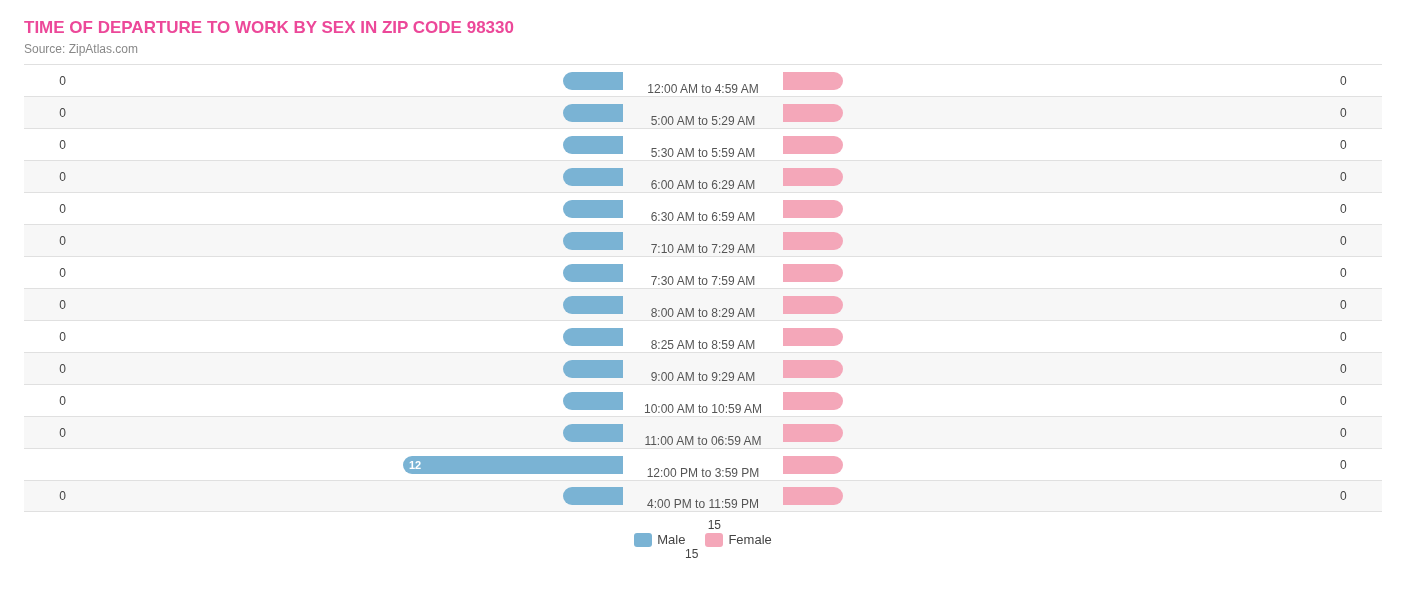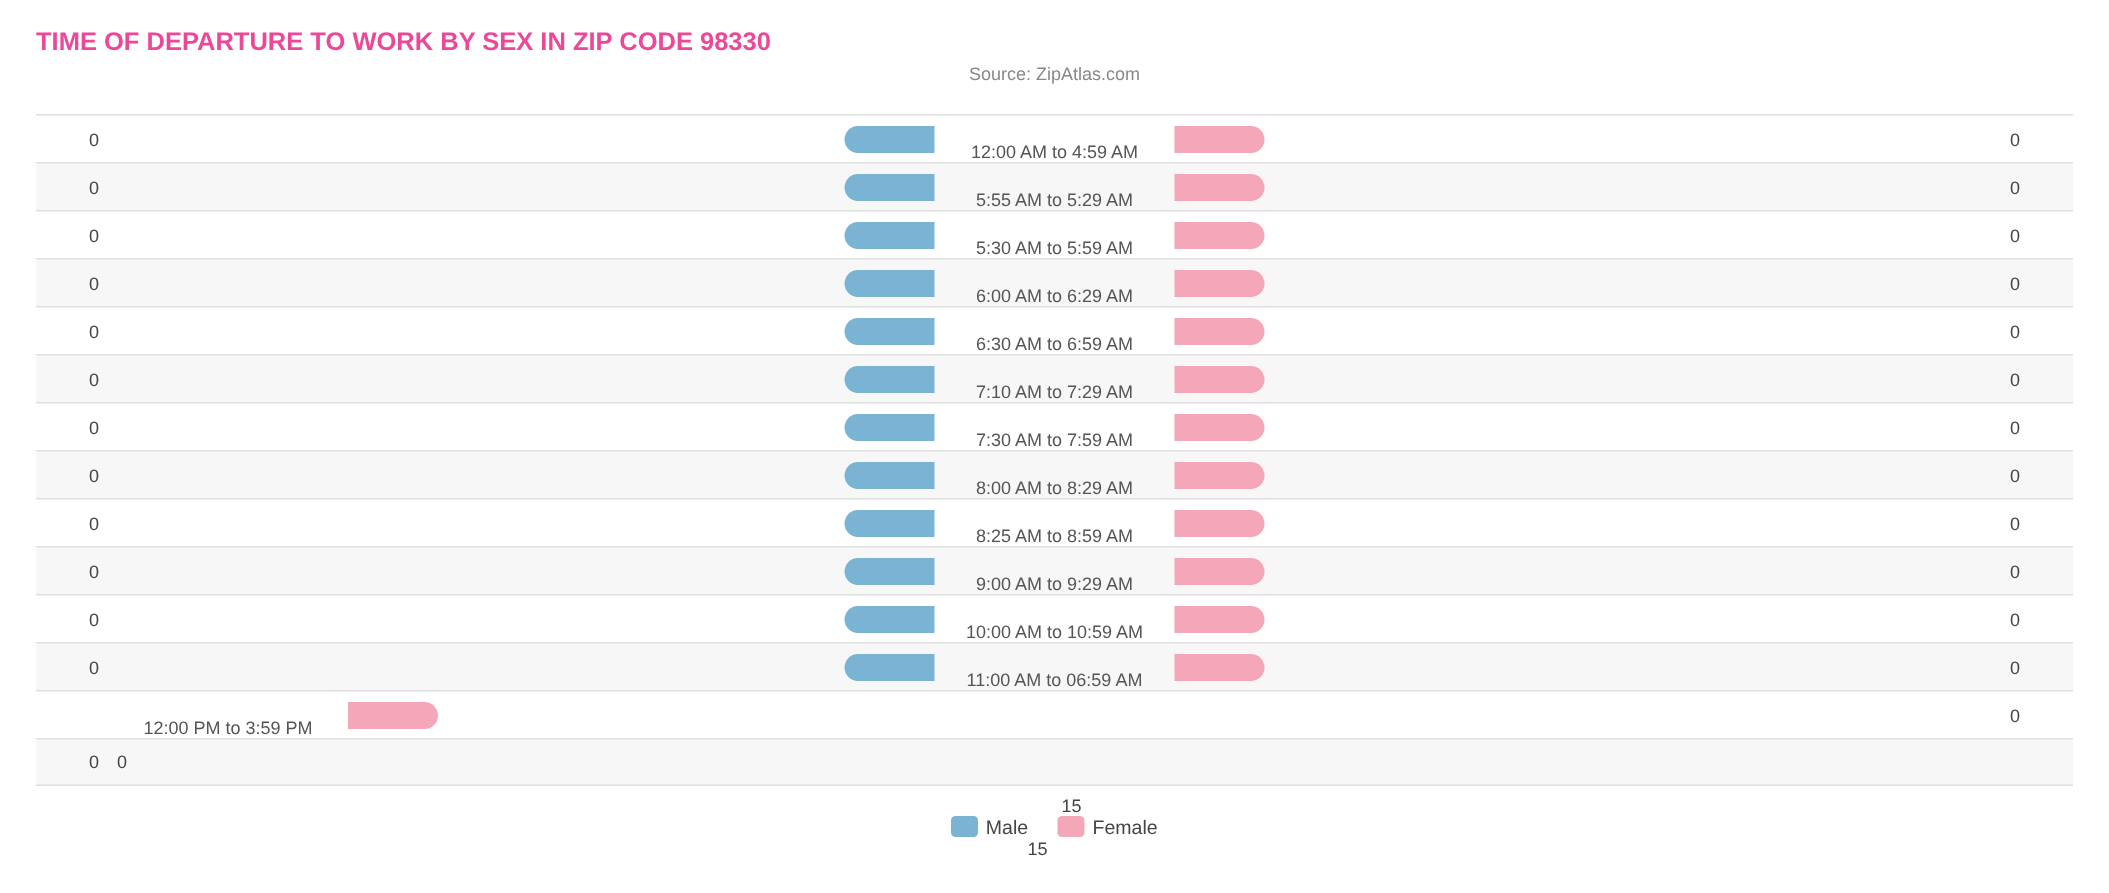--- a/index.html
+++ b/index.html
@@ -17,10 +17,10 @@
       margin-bottom: 4px;
     }
     .source {
-      text-align: center;
+      text-align: left;
       font-size: 12px;
       color: #888;
-      margin-bottom: 20px;
+      margin-bottom: 8px;
     }
     .chart-area {
       position: relative;

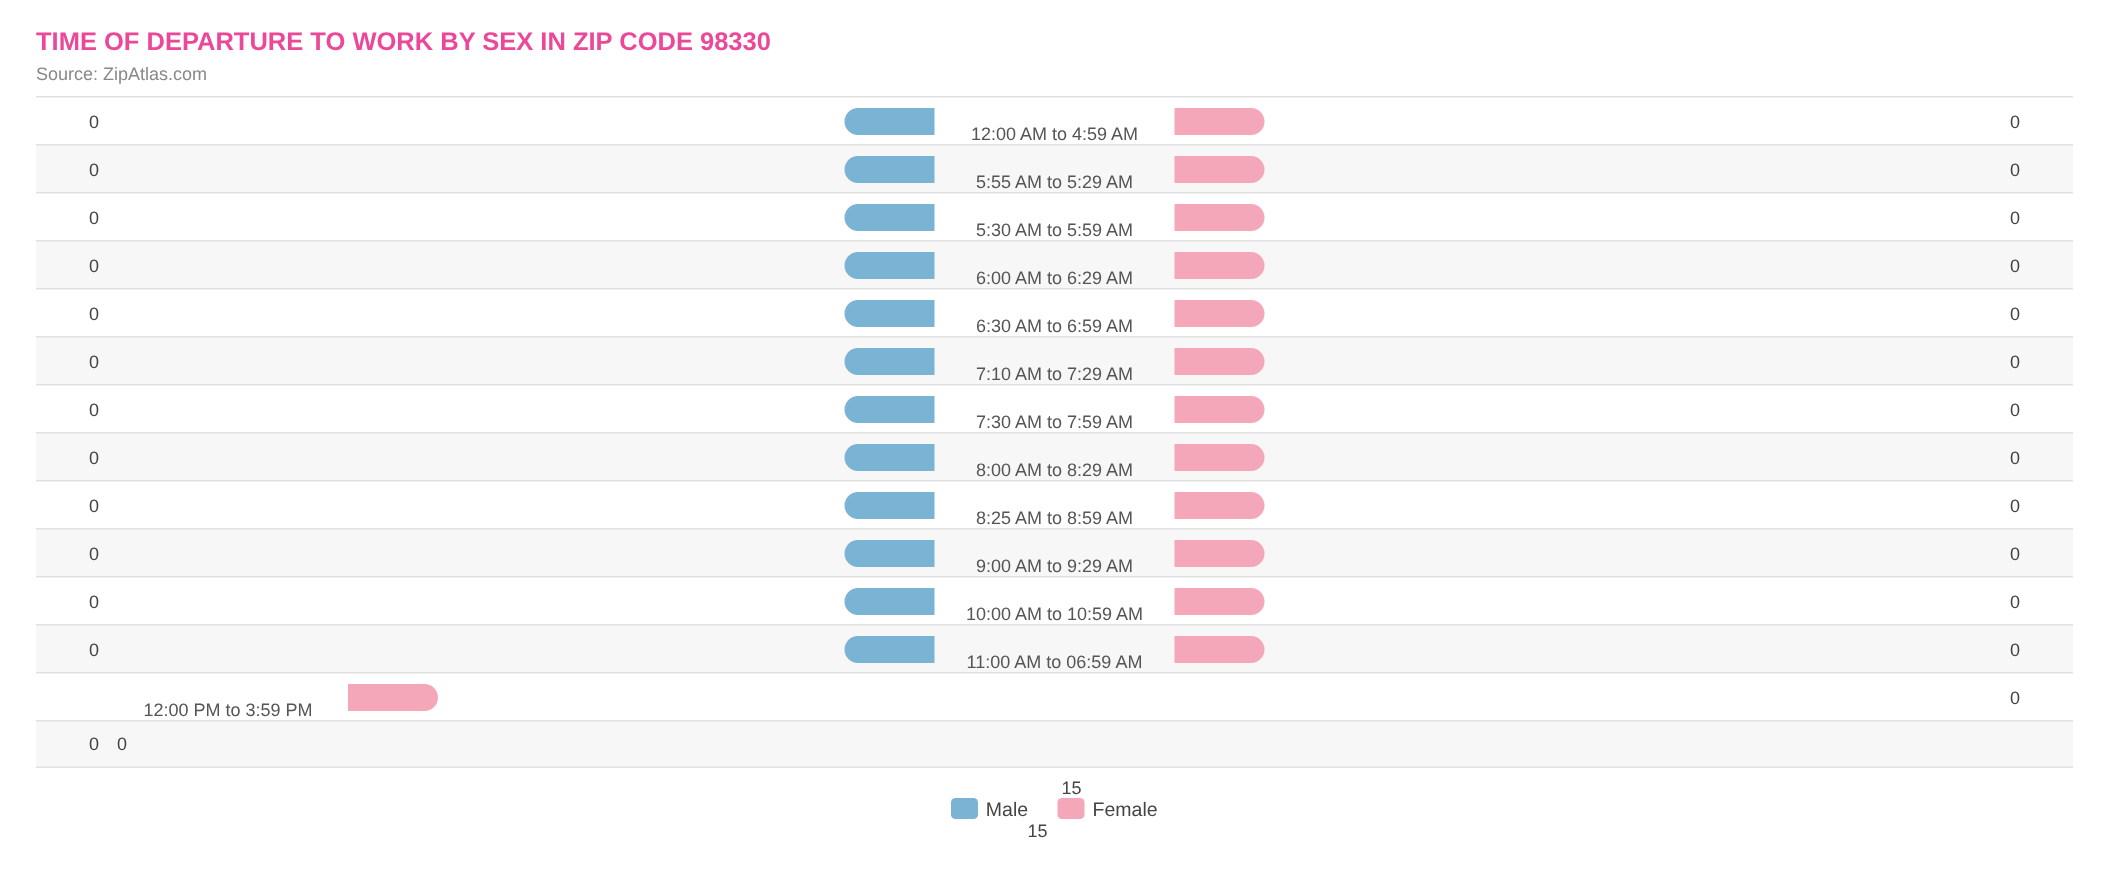--- a/index.html
+++ b/index.html
@@ -190,7 +190,7 @@
           <div class="male-side">
             <div class="bar-male" style="width: 60px; border-radius: 10px 0px 0px 10px;"></div>
           </div>
-          <div class="label-center">5:55 AM to 5:29 AM</div>
+          <div class="label-center">5:00 AM to 5:29 AM</div>
           <div class="female-side">
             <div class="bar-female" style="width: 60px; border-radius: 0px 10px 10px 0px;"></div>
           </div>

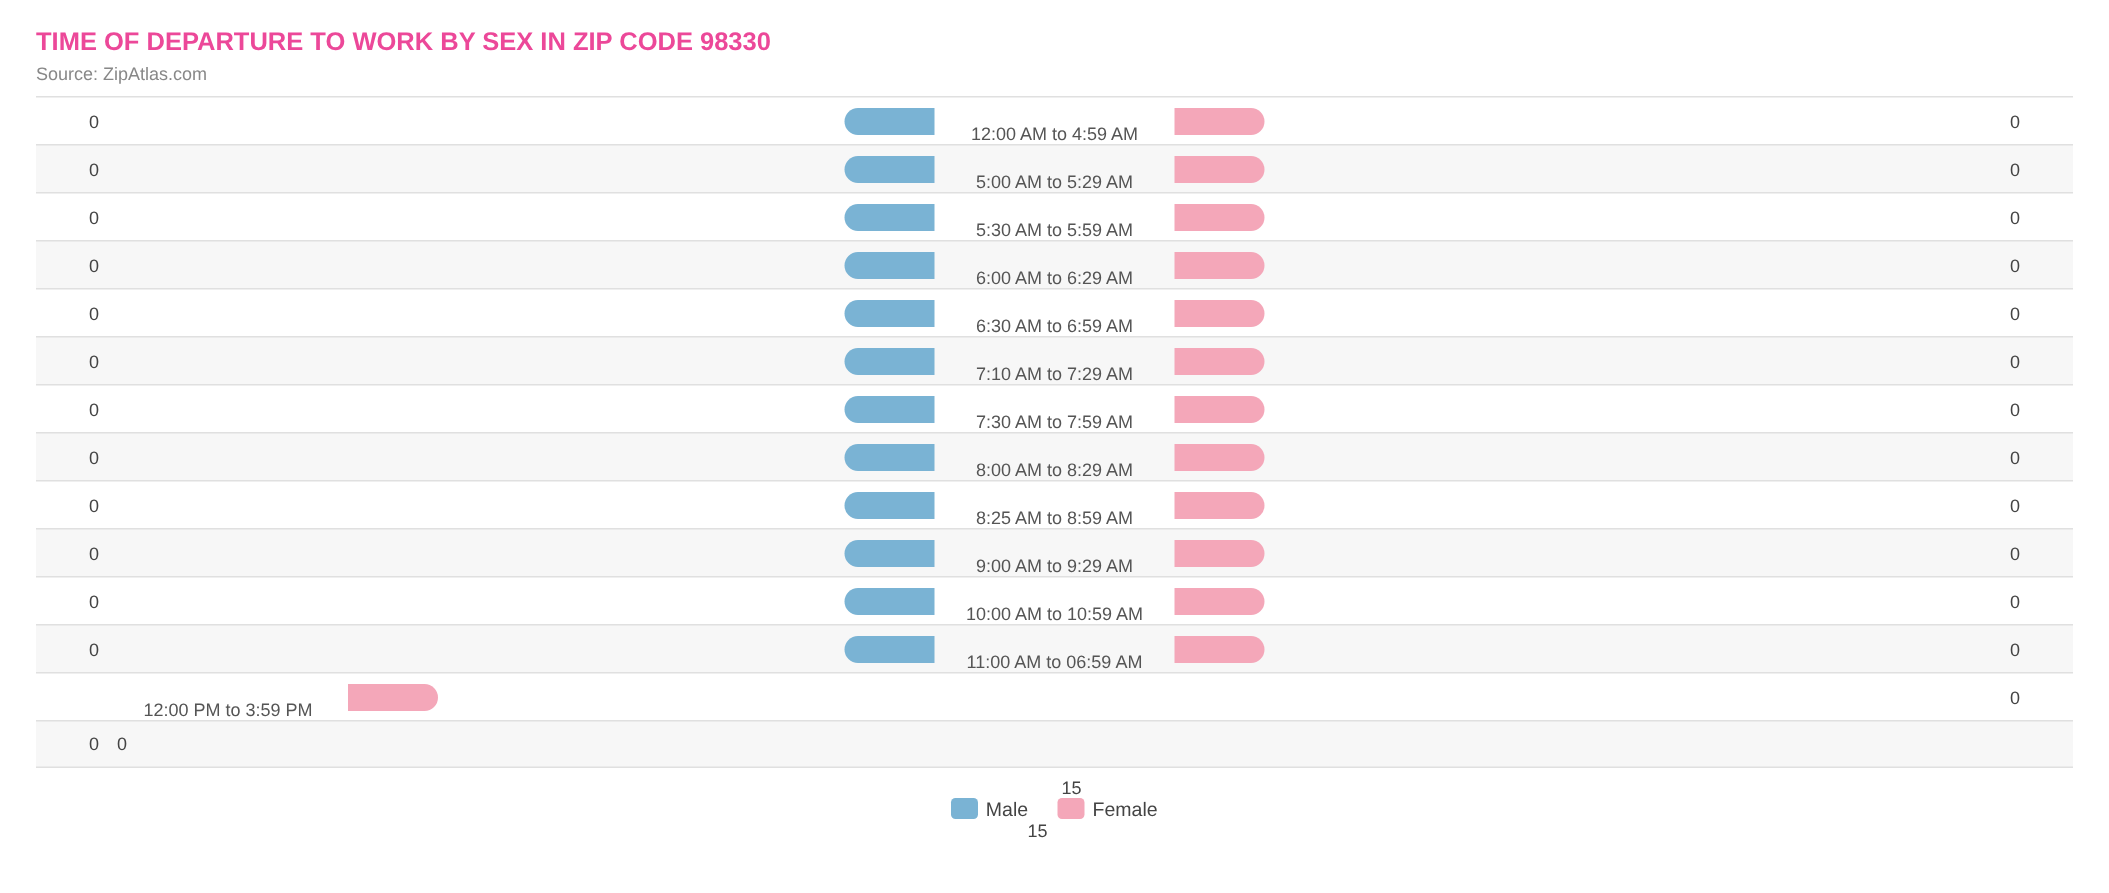--- a/index.html
+++ b/index.html
@@ -352,6 +352,9 @@
       <div class="left-val"></div>
       <div class="bars-container">
         <div class="bars-inner">
+          <div class="male-side">
+            <div class="bar-male" style="width: 220px; border-radius: 10px 0px 0px 10px;">12</div>
+          </div>
           <div class="label-center">12:00 PM to 3:59 PM</div>
           <div class="female-side">
             <div class="bar-female" style="width: 60px; border-radius: 0px 10px 10px 0px;"></div>

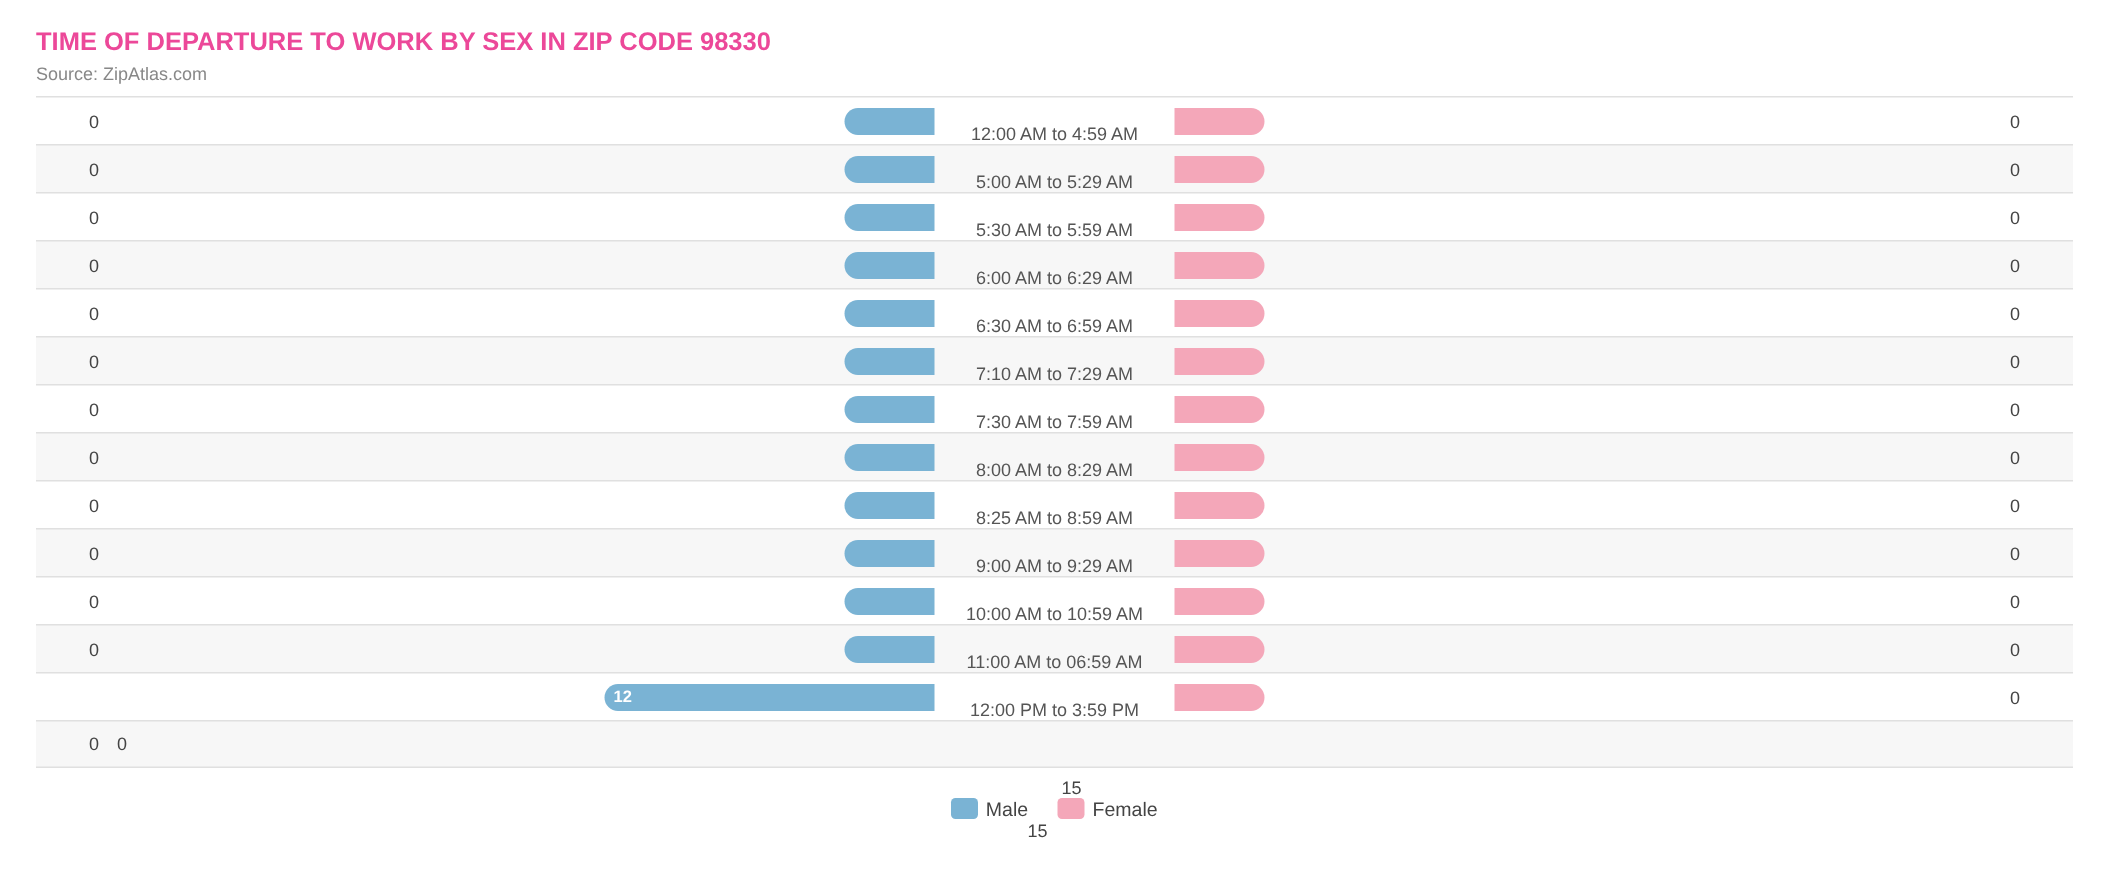--- a/index.html
+++ b/index.html
@@ -365,6 +365,17 @@
     </div>
     <div class="row row-alt">
       <div class="left-val">0</div>
+      <div class="bars-container">
+        <div class="bars-inner">
+          <div class="male-side">
+            <div class="bar-male" style="width: 60px; border-radius: 10px 0px 0px 10px;"></div>
+          </div>
+          <div class="label-center">4:00 PM to 11:59 PM</div>
+          <div class="female-side">
+            <div class="bar-female" style="width: 60px; border-radius: 0px 10px 10px 0px;"></div>
+          </div>
+        </div>
+      </div>
       <div class="right-val">0</div>
     </div>
   </div>

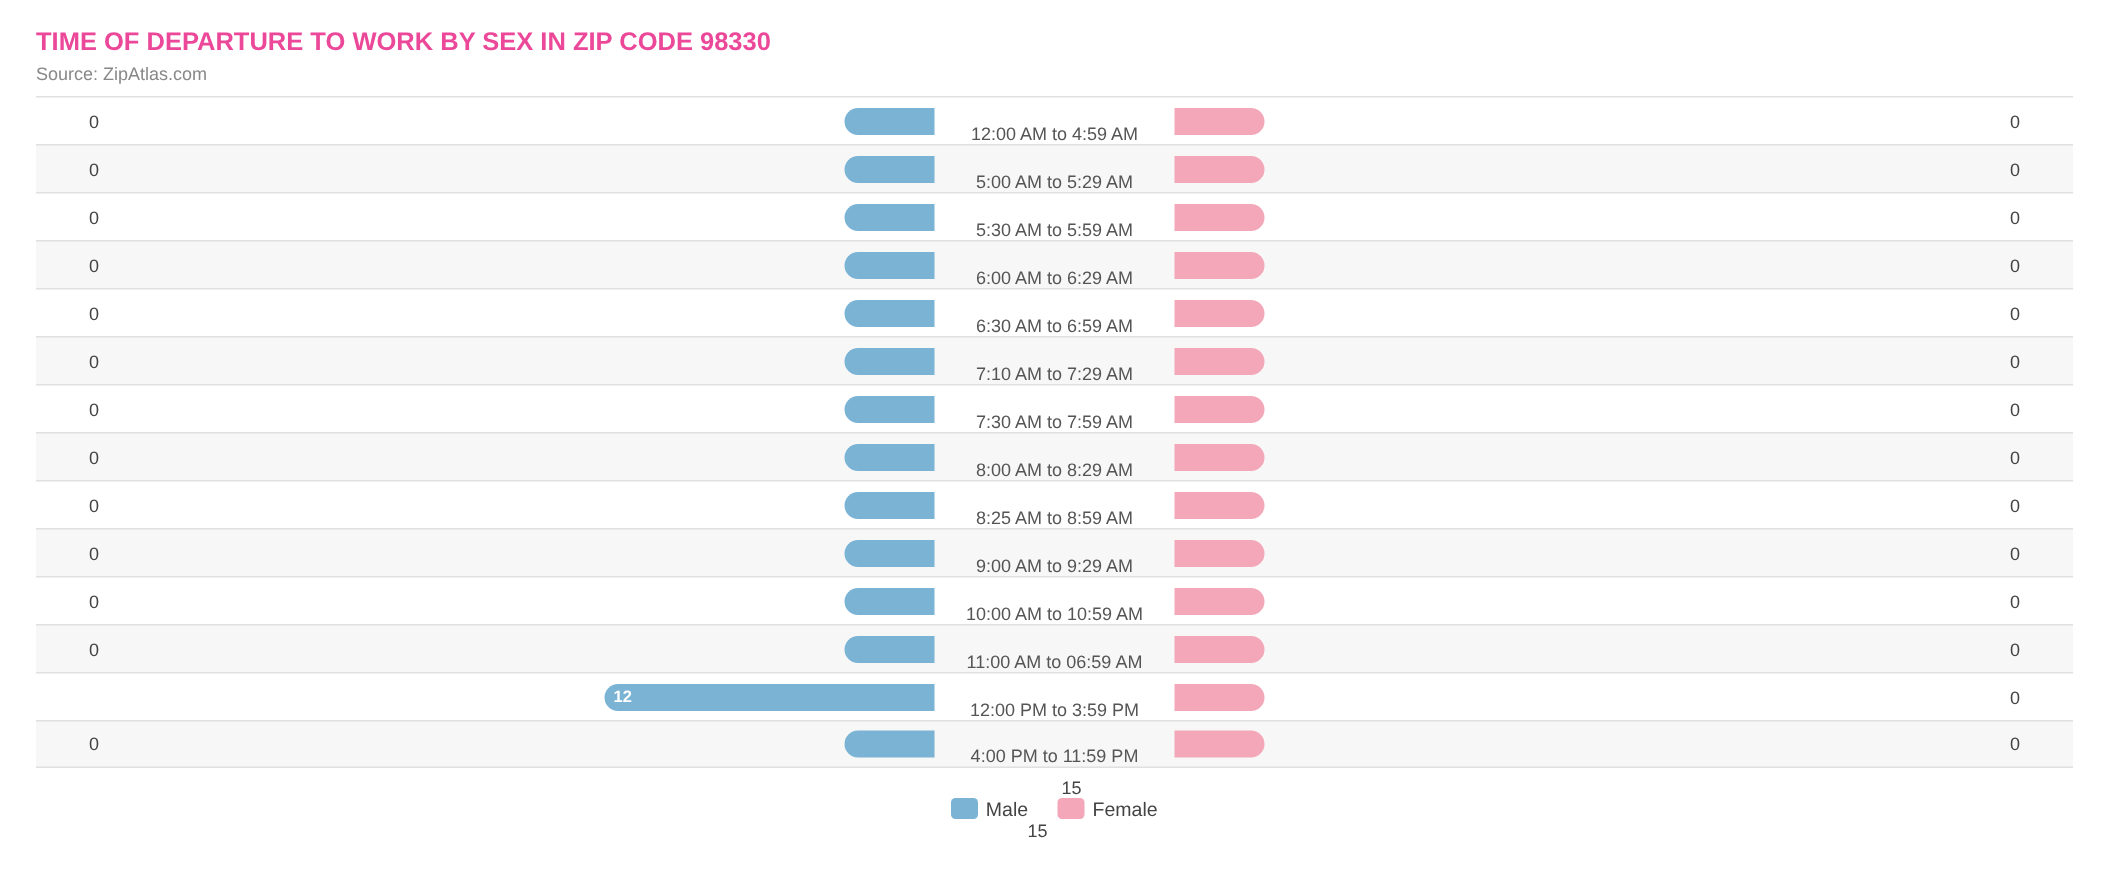--- a/index.html
+++ b/index.html
@@ -130,7 +130,7 @@
     }
     .legend-item {
       display: flex;
-      align-items: flex-start;
+      align-items: flex-end;
       gap: 5px;
     }
     .legend-box {

